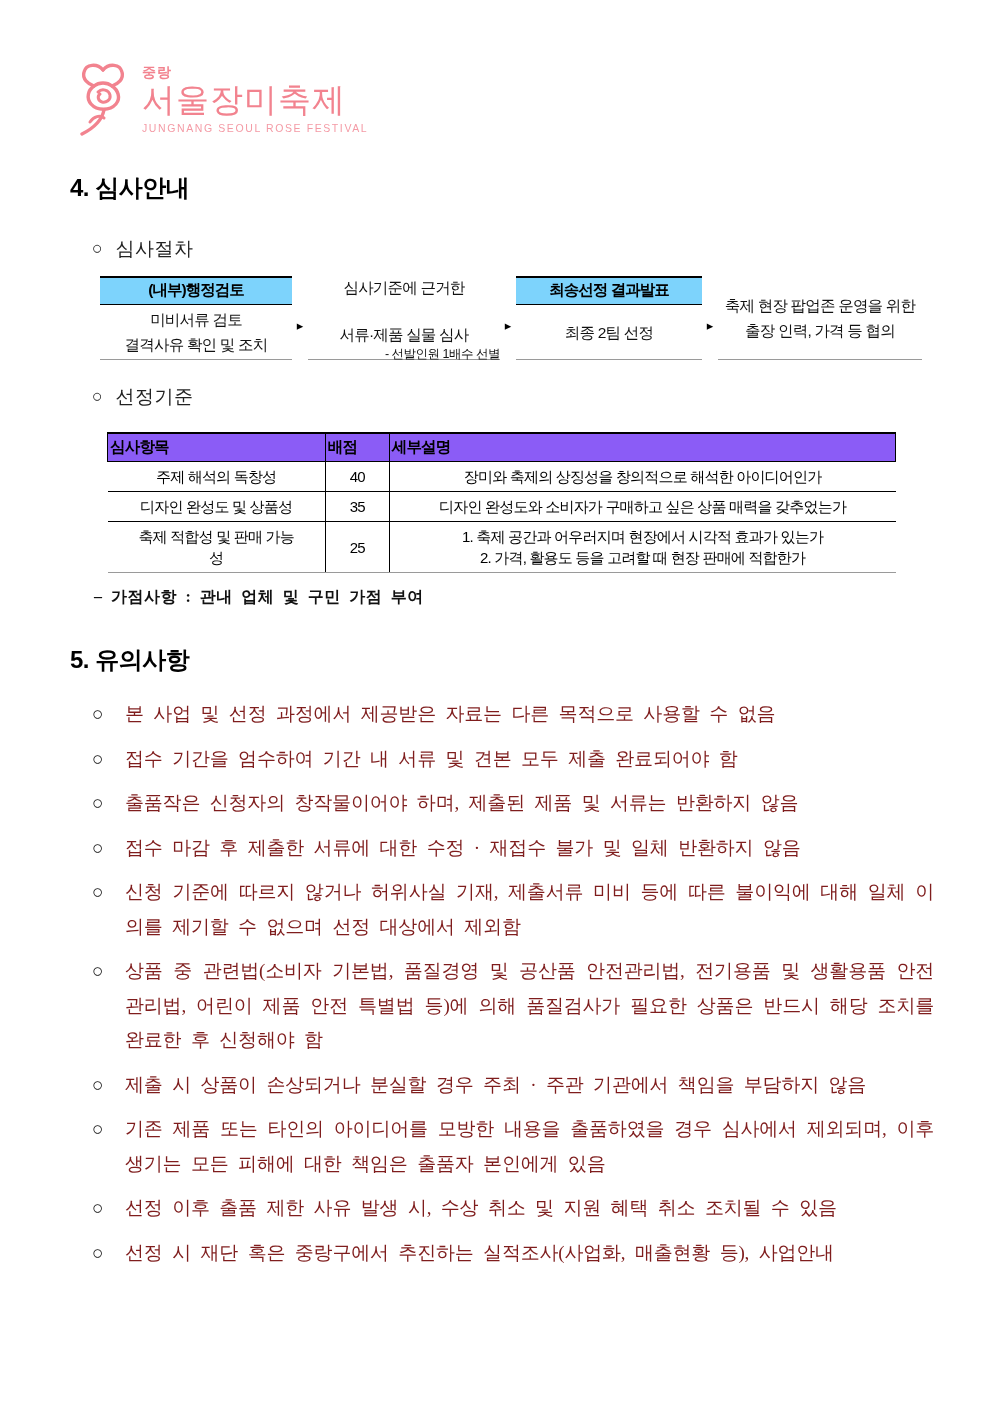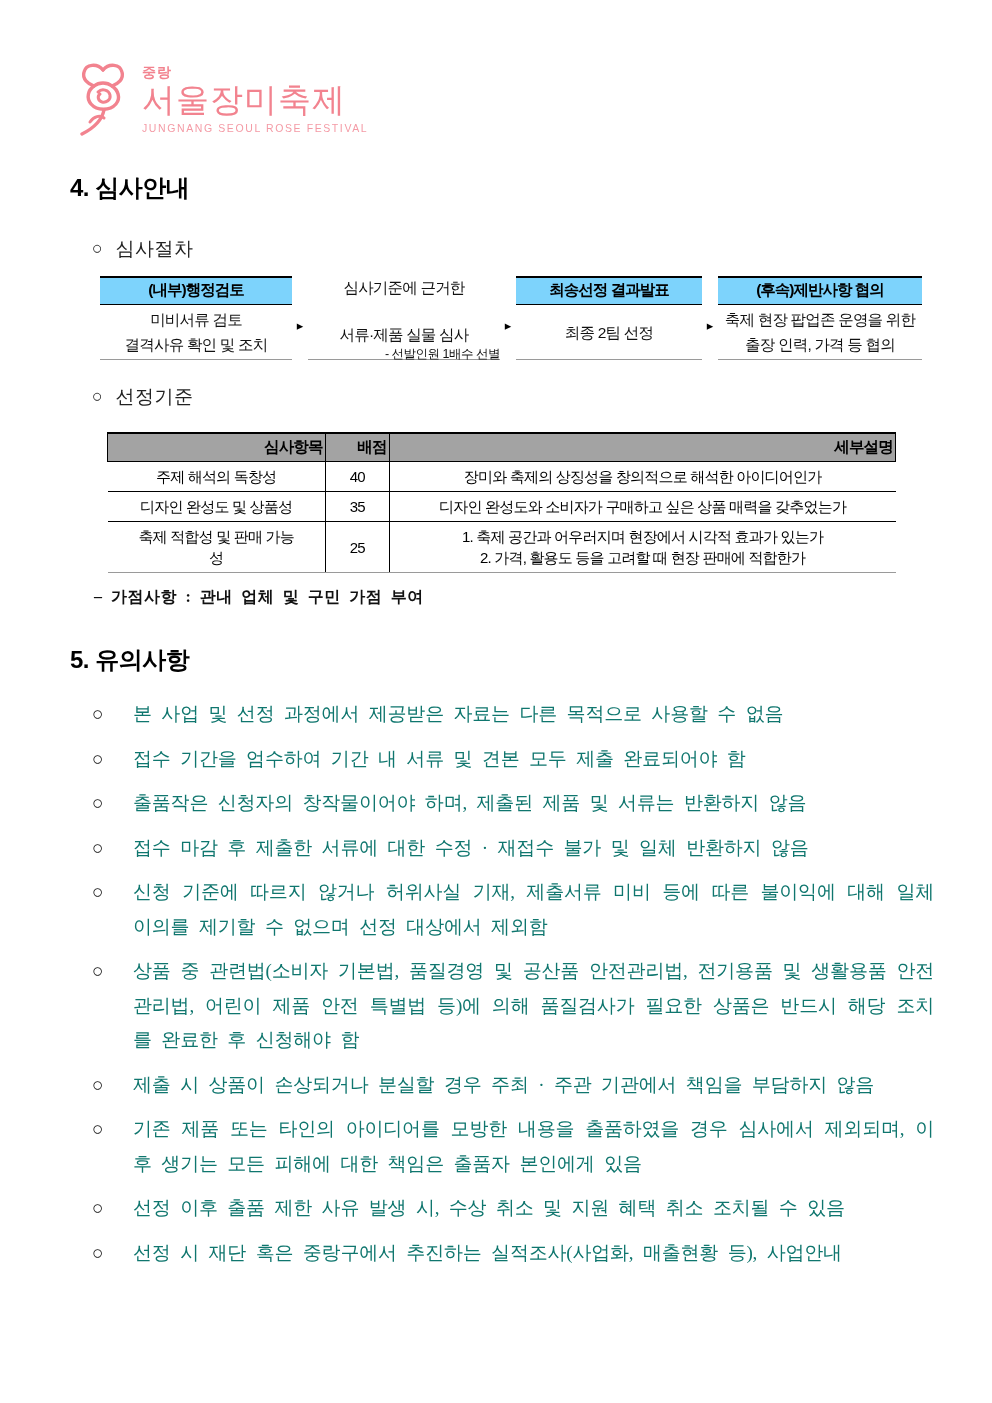--- a/index.html
+++ b/index.html
@@ -148,7 +148,6 @@
     </div>
     <div class="flow-arrow">▸</div>
     <div class="flow-col fc4">
-      <div class="flow-header">(후속)제반사항 협의</div>
       <div class="flow-body">
         <div>축제 현장 팝업존 운영을 위한</div>
         <div>출장 인력, 가격 등 협의</div>

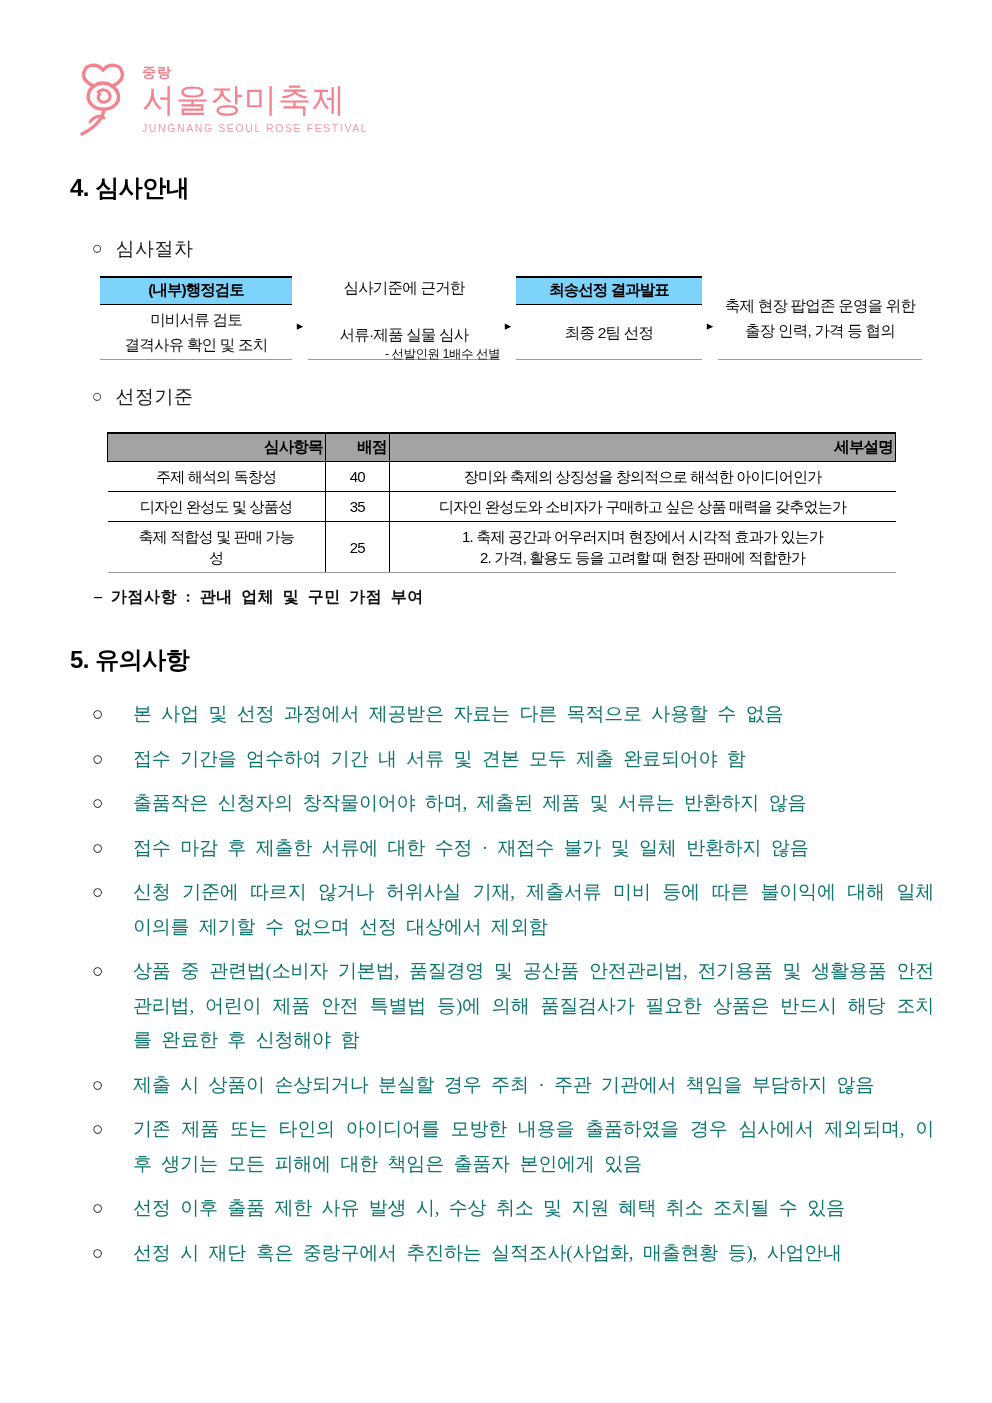--- a/index.html
+++ b/index.html
@@ -60,10 +60,10 @@
     font-size:15px; letter-spacing:-0.8px; color:#000;
   }
   .crit-table th {
-    background:#a3a3a3; font-weight:bold; font-size:15.5px;
+    background:#8b5cf6; font-weight:bold; font-size:15.5px;
     border-top:2px solid #000; border-bottom:1.5px solid #000;
     border-left:1px solid #000; border-right:1px solid #000;
-    padding:3px 2px; text-align:right;margin-left:28px;
+    padding:3px 2px; text-align:left;margin-left:28px;
   }
   .crit-table td {
     border-top:1px solid #000;

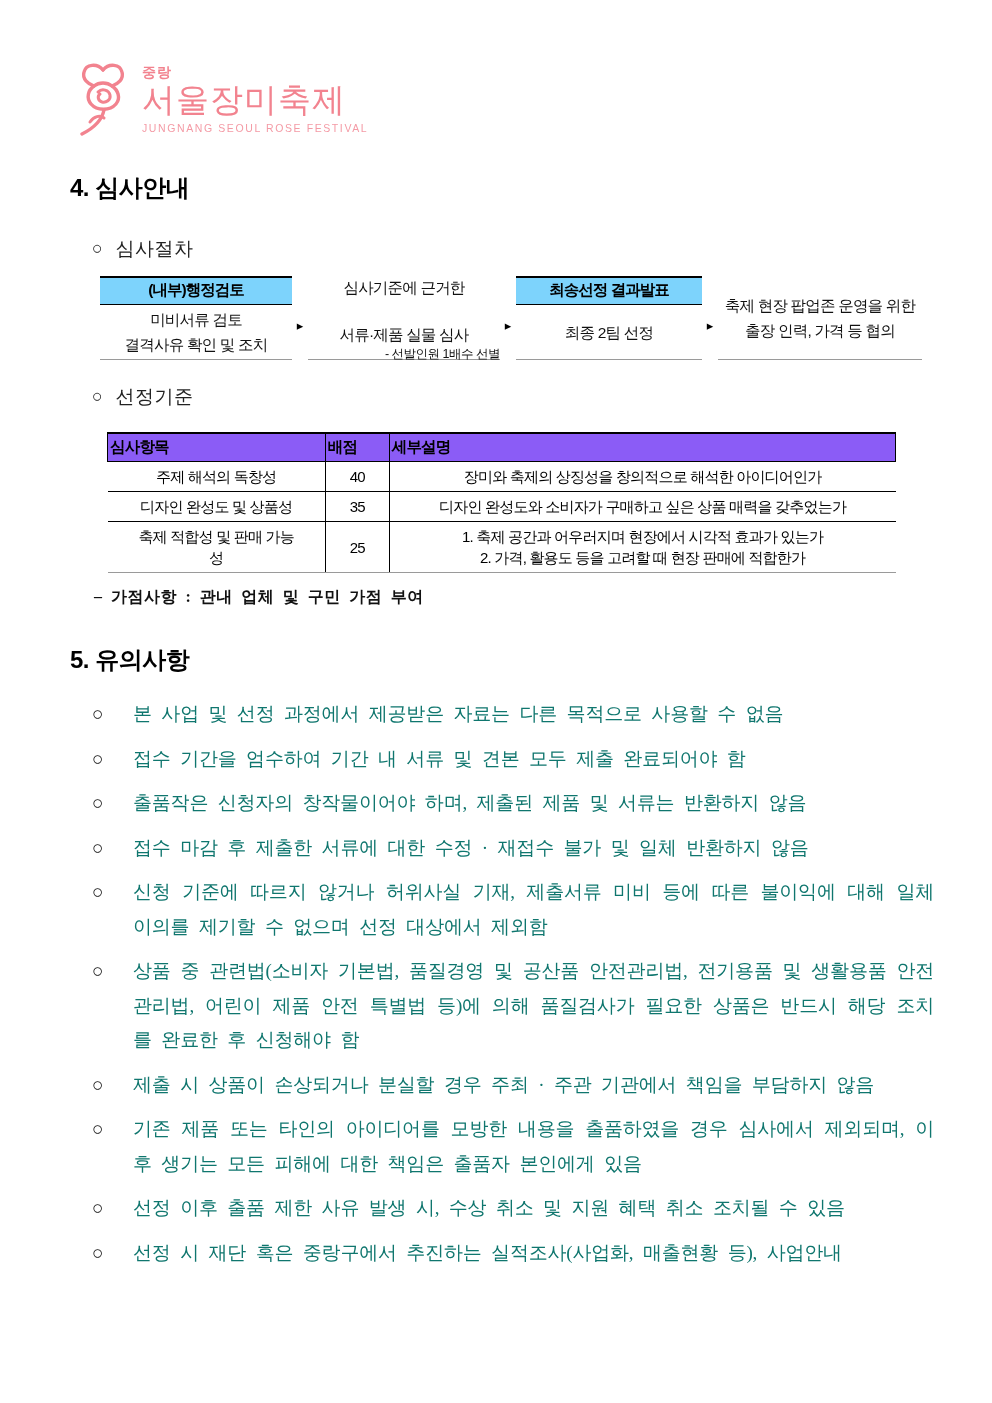--- a/index.html
+++ b/index.html
@@ -90,7 +90,7 @@
   }
   .bullet .btext {
     flex:1; font-size:19px; line-height:34.5px; letter-spacing:-0.2px;
-    word-spacing:5px; text-align:justify; color:#0f766e;margin-left:8px;
+    word-spacing:5px; text-align:justify; color:#7f1d1d;
   }
 </style>
 </head>

